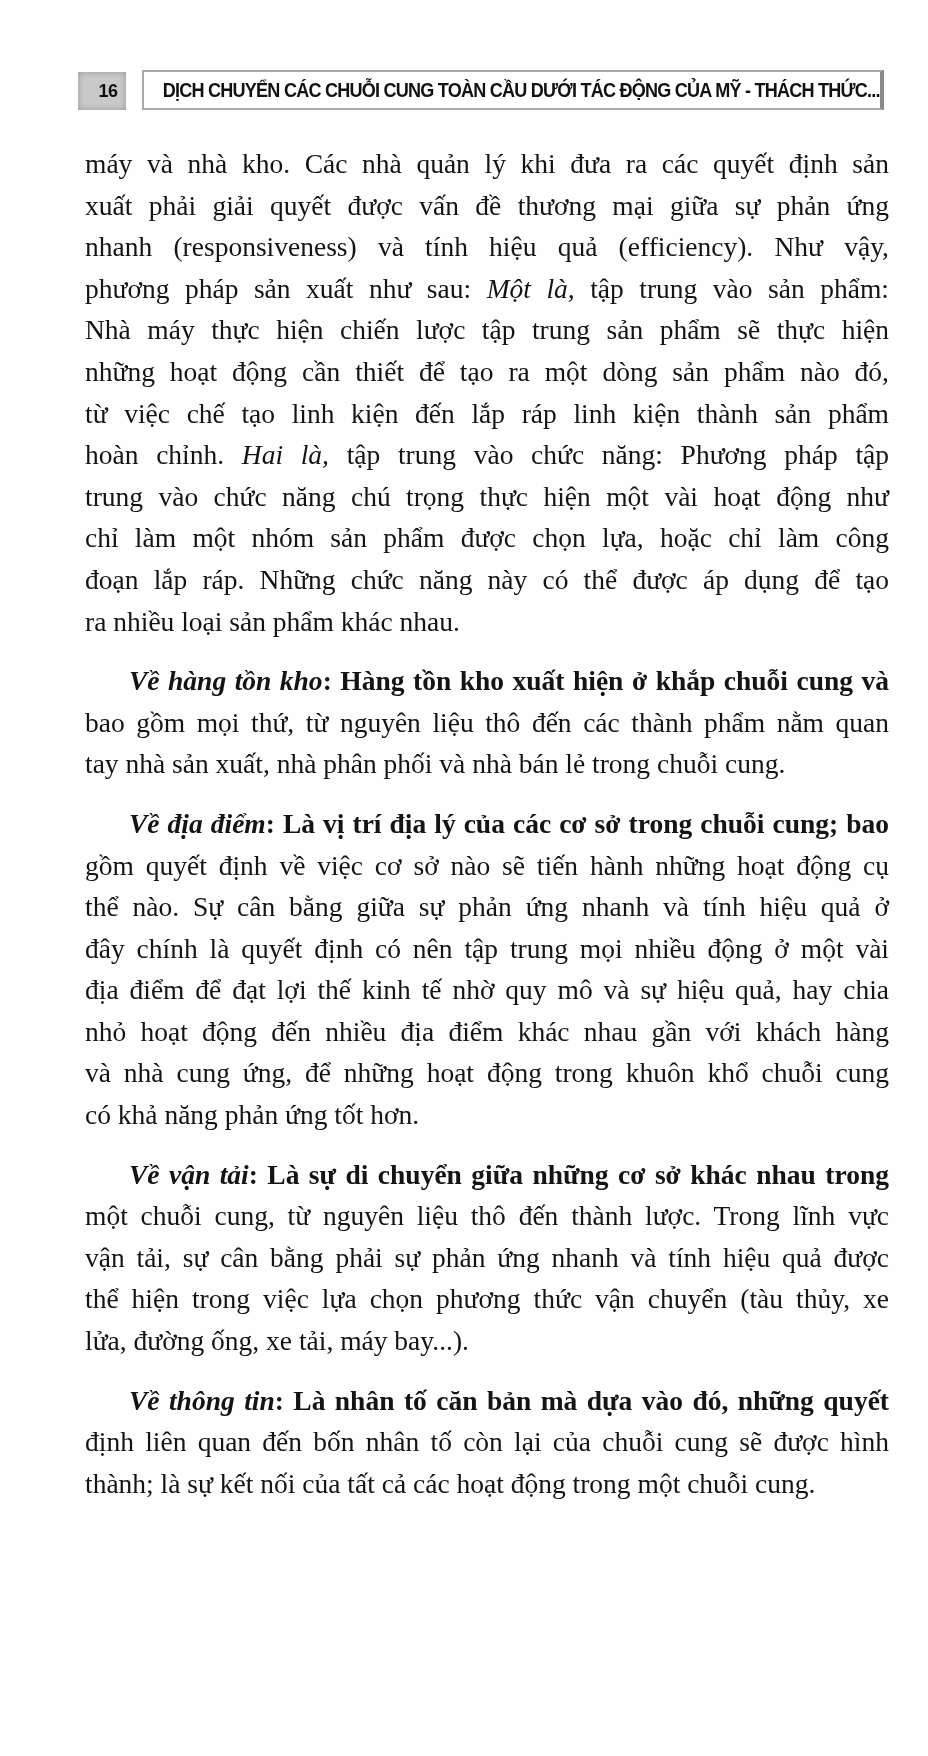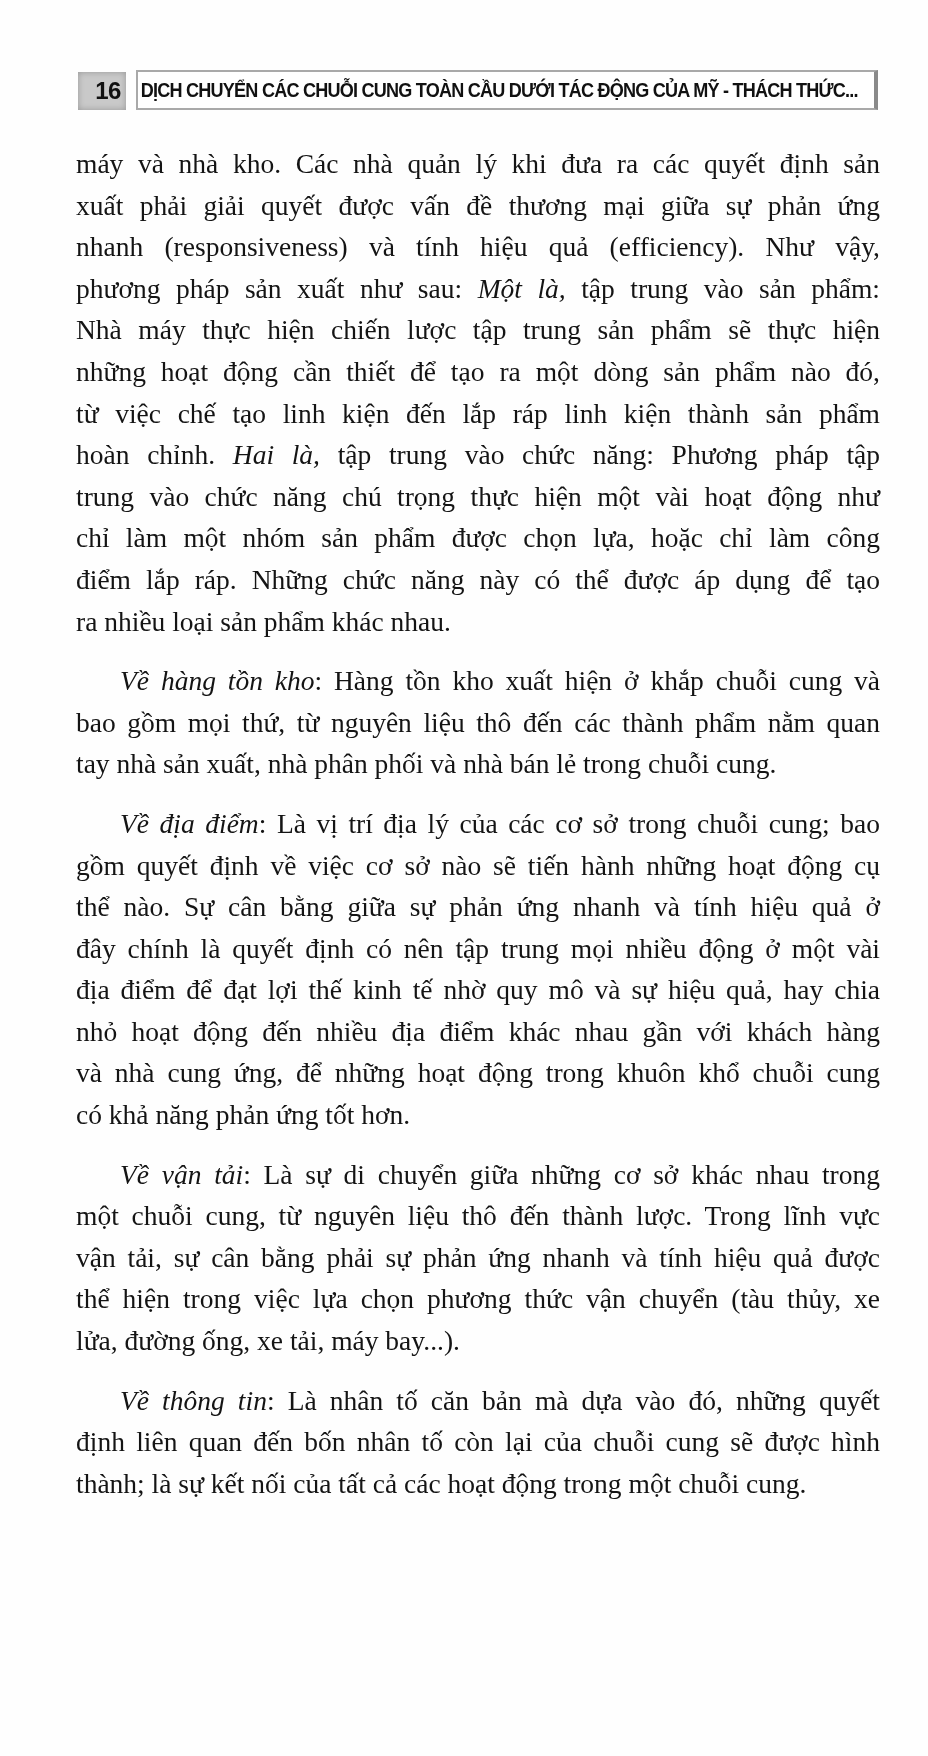--- a/index.html
+++ b/index.html
@@ -44,7 +44,7 @@
     .page-number {
       font-family: "Liberation Sans", sans-serif;
       font-weight: bold;
-      font-size: 24px;
+      font-size: 18px;
       color: #111;
       letter-spacing: -0.5px;
       margin-left: 12px;

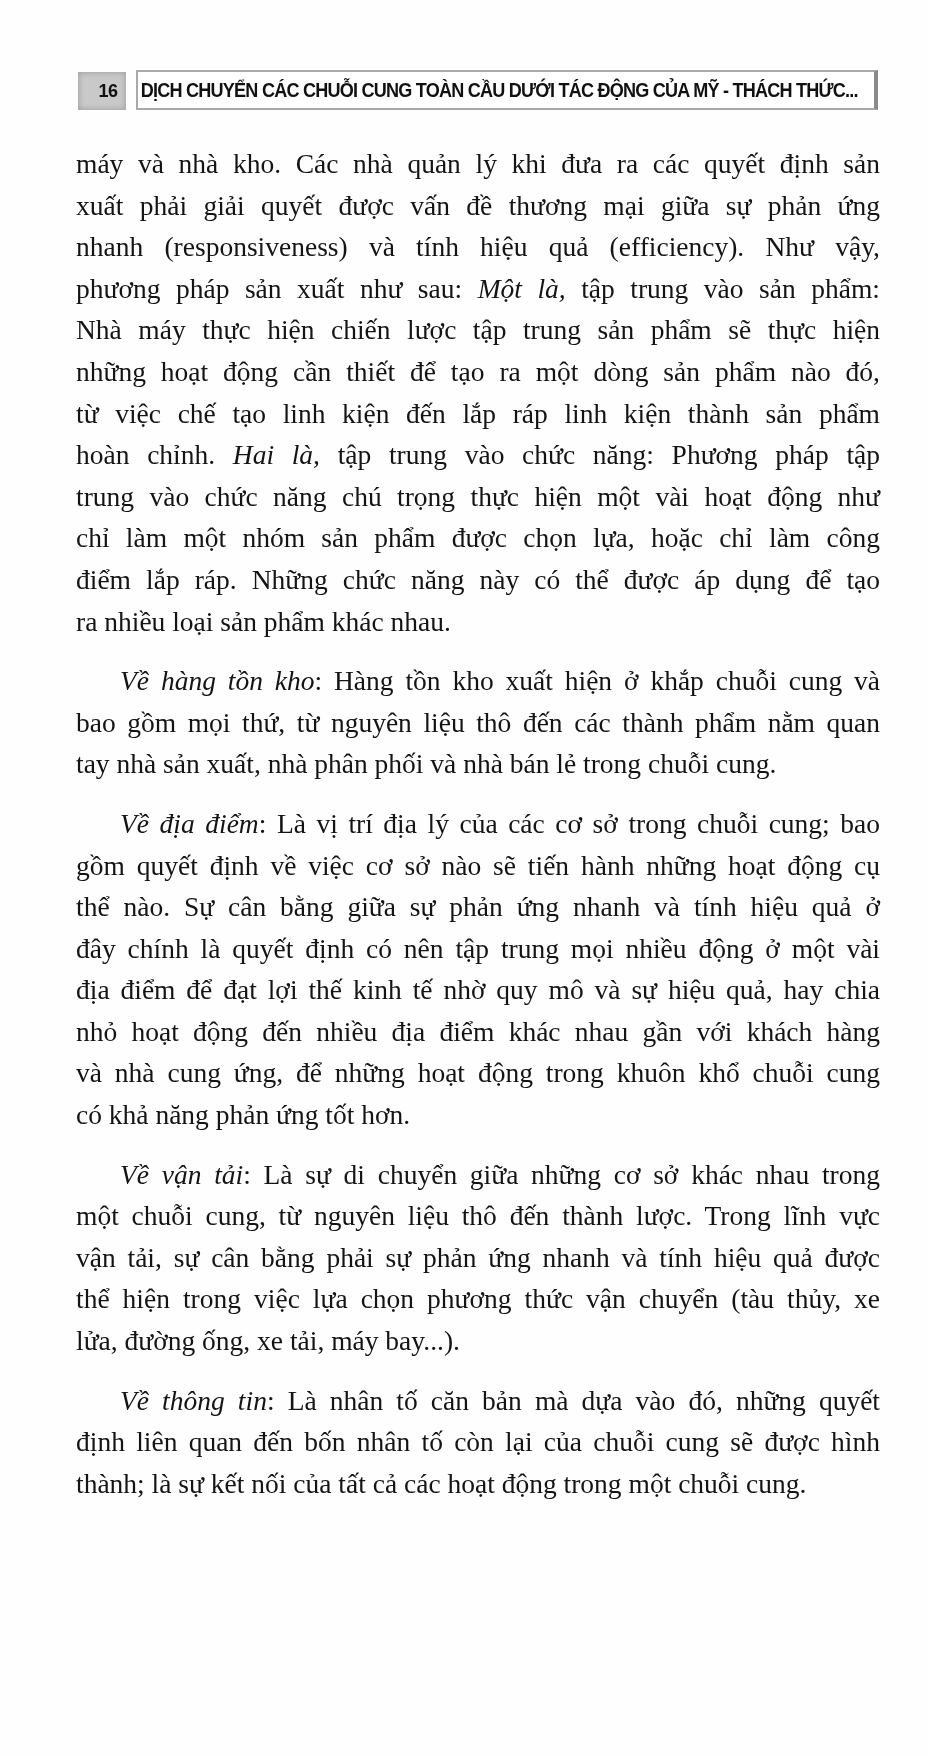--- a/index.html
+++ b/index.html
@@ -51,7 +51,7 @@
     }
     .header-title-box {
       position: absolute;
-      left: 58px;
+      left: 64px;
       top: 0;
       width: 742px;
       height: 40px;
@@ -62,7 +62,7 @@
       display: flex;
       align-items: center;
       justify-content: flex-end;
-      padding-right: 16px;
+      padding-right: 0;
     }
     .header-title {
       font-family: "Liberation Sans", sans-serif;

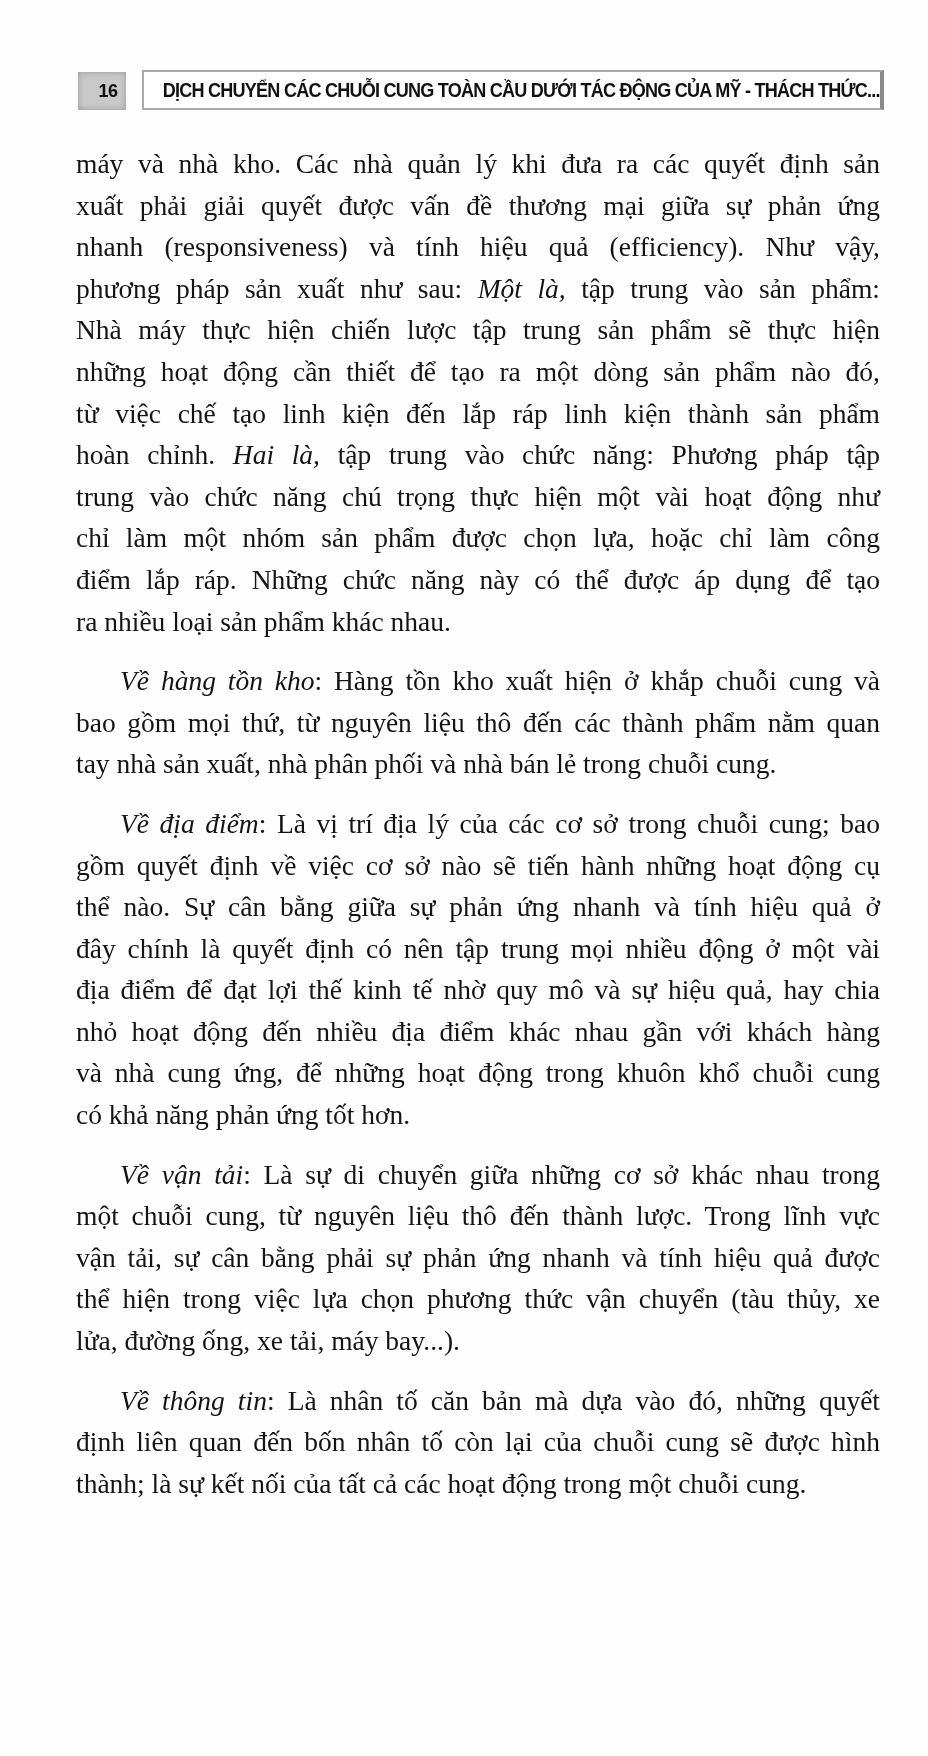--- a/index.html
+++ b/index.html
@@ -77,7 +77,7 @@
     
     .body-text {
       position: absolute;
-      left: 76px;
+      left: 85px;
       top: 143px;
       width: 804px;
       font-family: "Liberation Serif", serif;

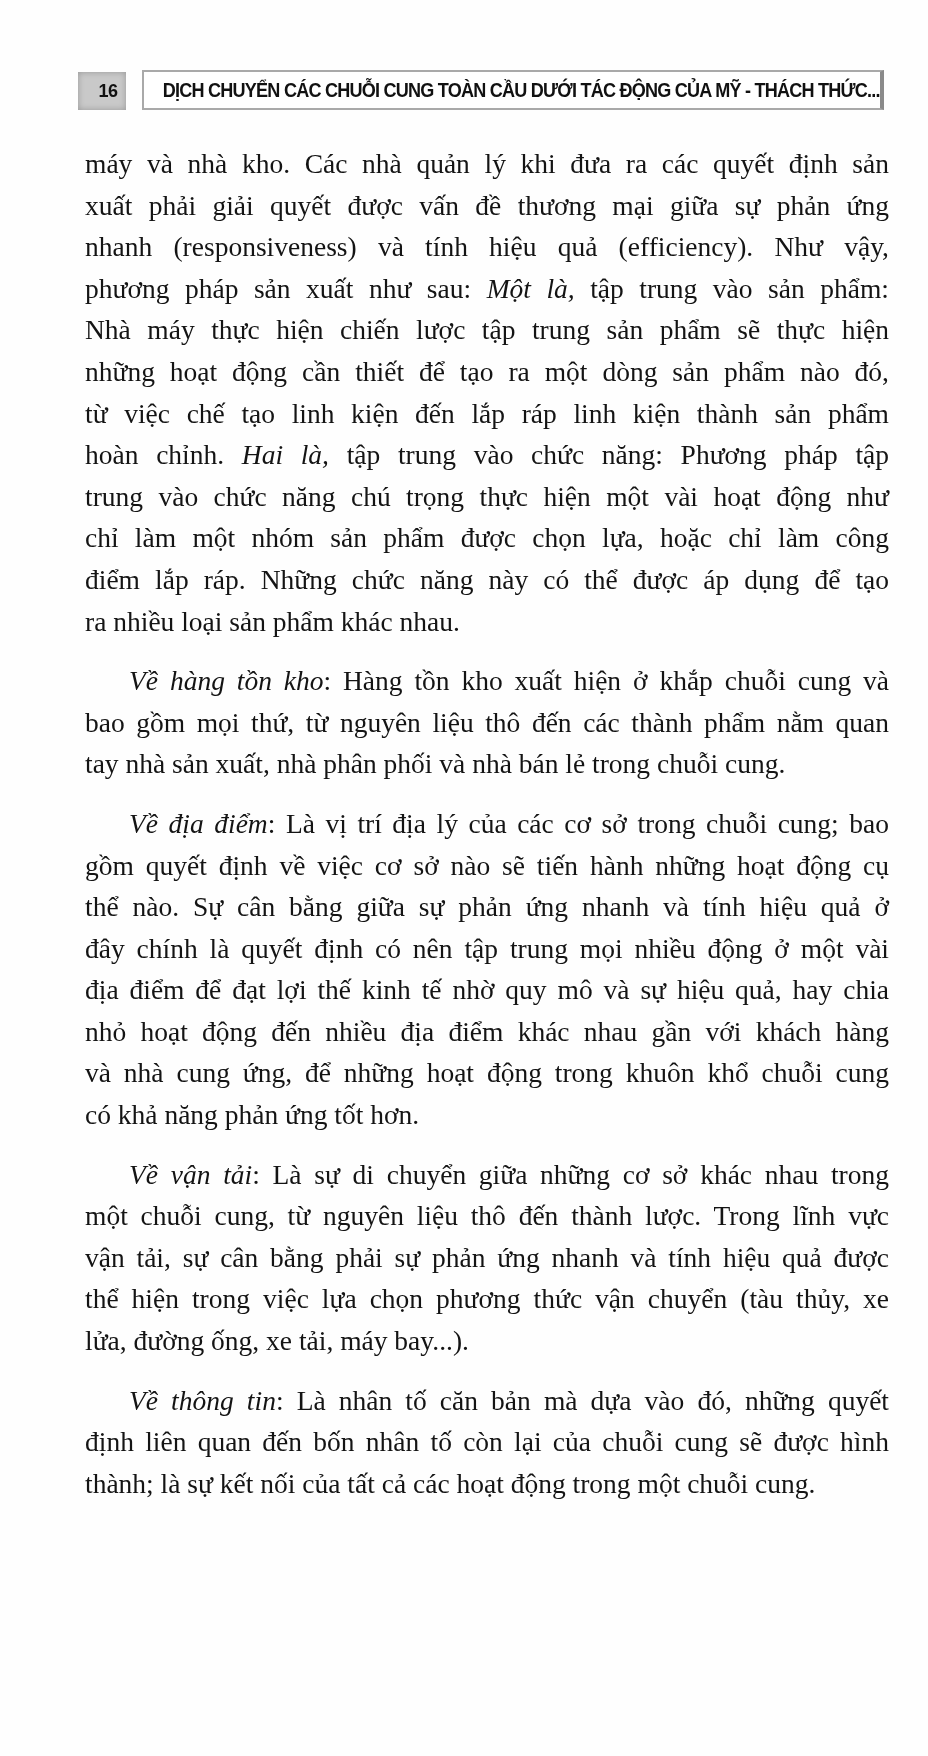--- a/index.html
+++ b/index.html
@@ -134,7 +134,7 @@
       <span class="line"><span>hoàn chỉnh. </span><span class="em">Hai là,</span><span> tập trung vào chức năng: Phương pháp tập</span></span>
       <span class="line">trung vào chức năng chú trọng thực hiện một vài hoạt động như</span>
       <span class="line">chỉ làm một nhóm sản phẩm được chọn lựa, hoặc chỉ làm công</span>
-      <span class="line">điểm lắp ráp. Những chức năng này có thể được áp dụng để tạo</span>
+      <span class="line">đoạn lắp ráp. Những chức năng này có thể được áp dụng để tạo</span>
       <span class="line last">ra nhiều loại sản phẩm khác nhau.</span>
     </div>
 

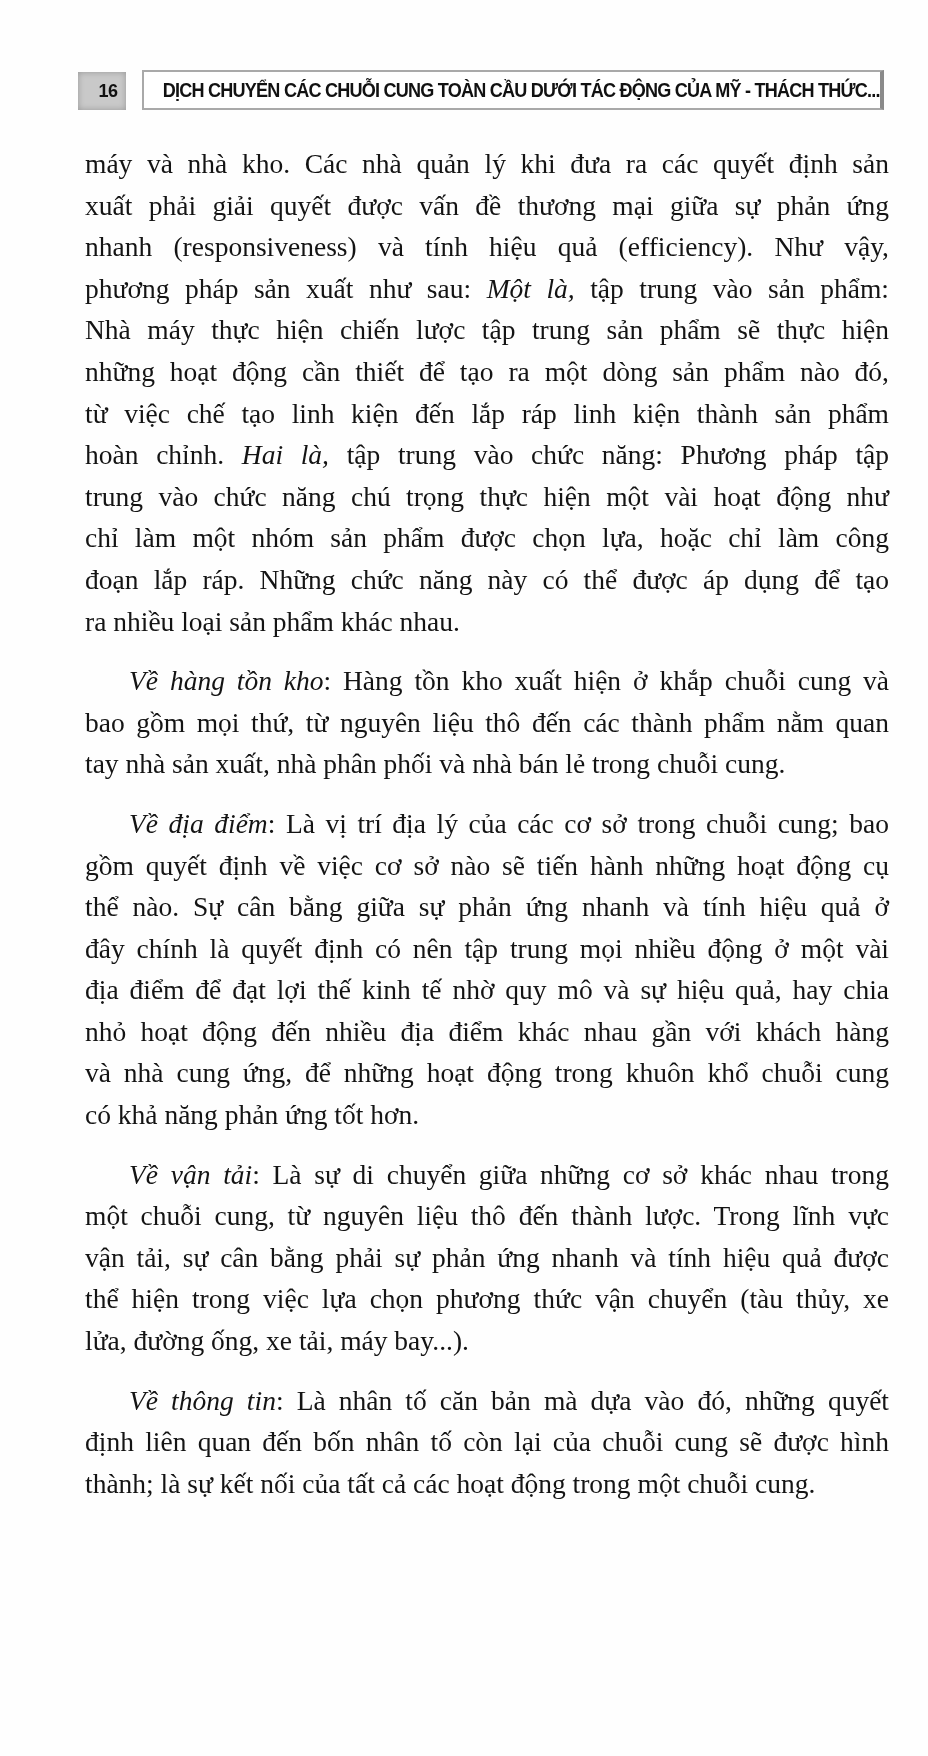--- a/index.html
+++ b/index.html
@@ -98,6 +98,7 @@
     }
     .line.indent {
       padding-left: 44px;
+      font-weight: bold;
     }
     .para-gap {
       display: block;

